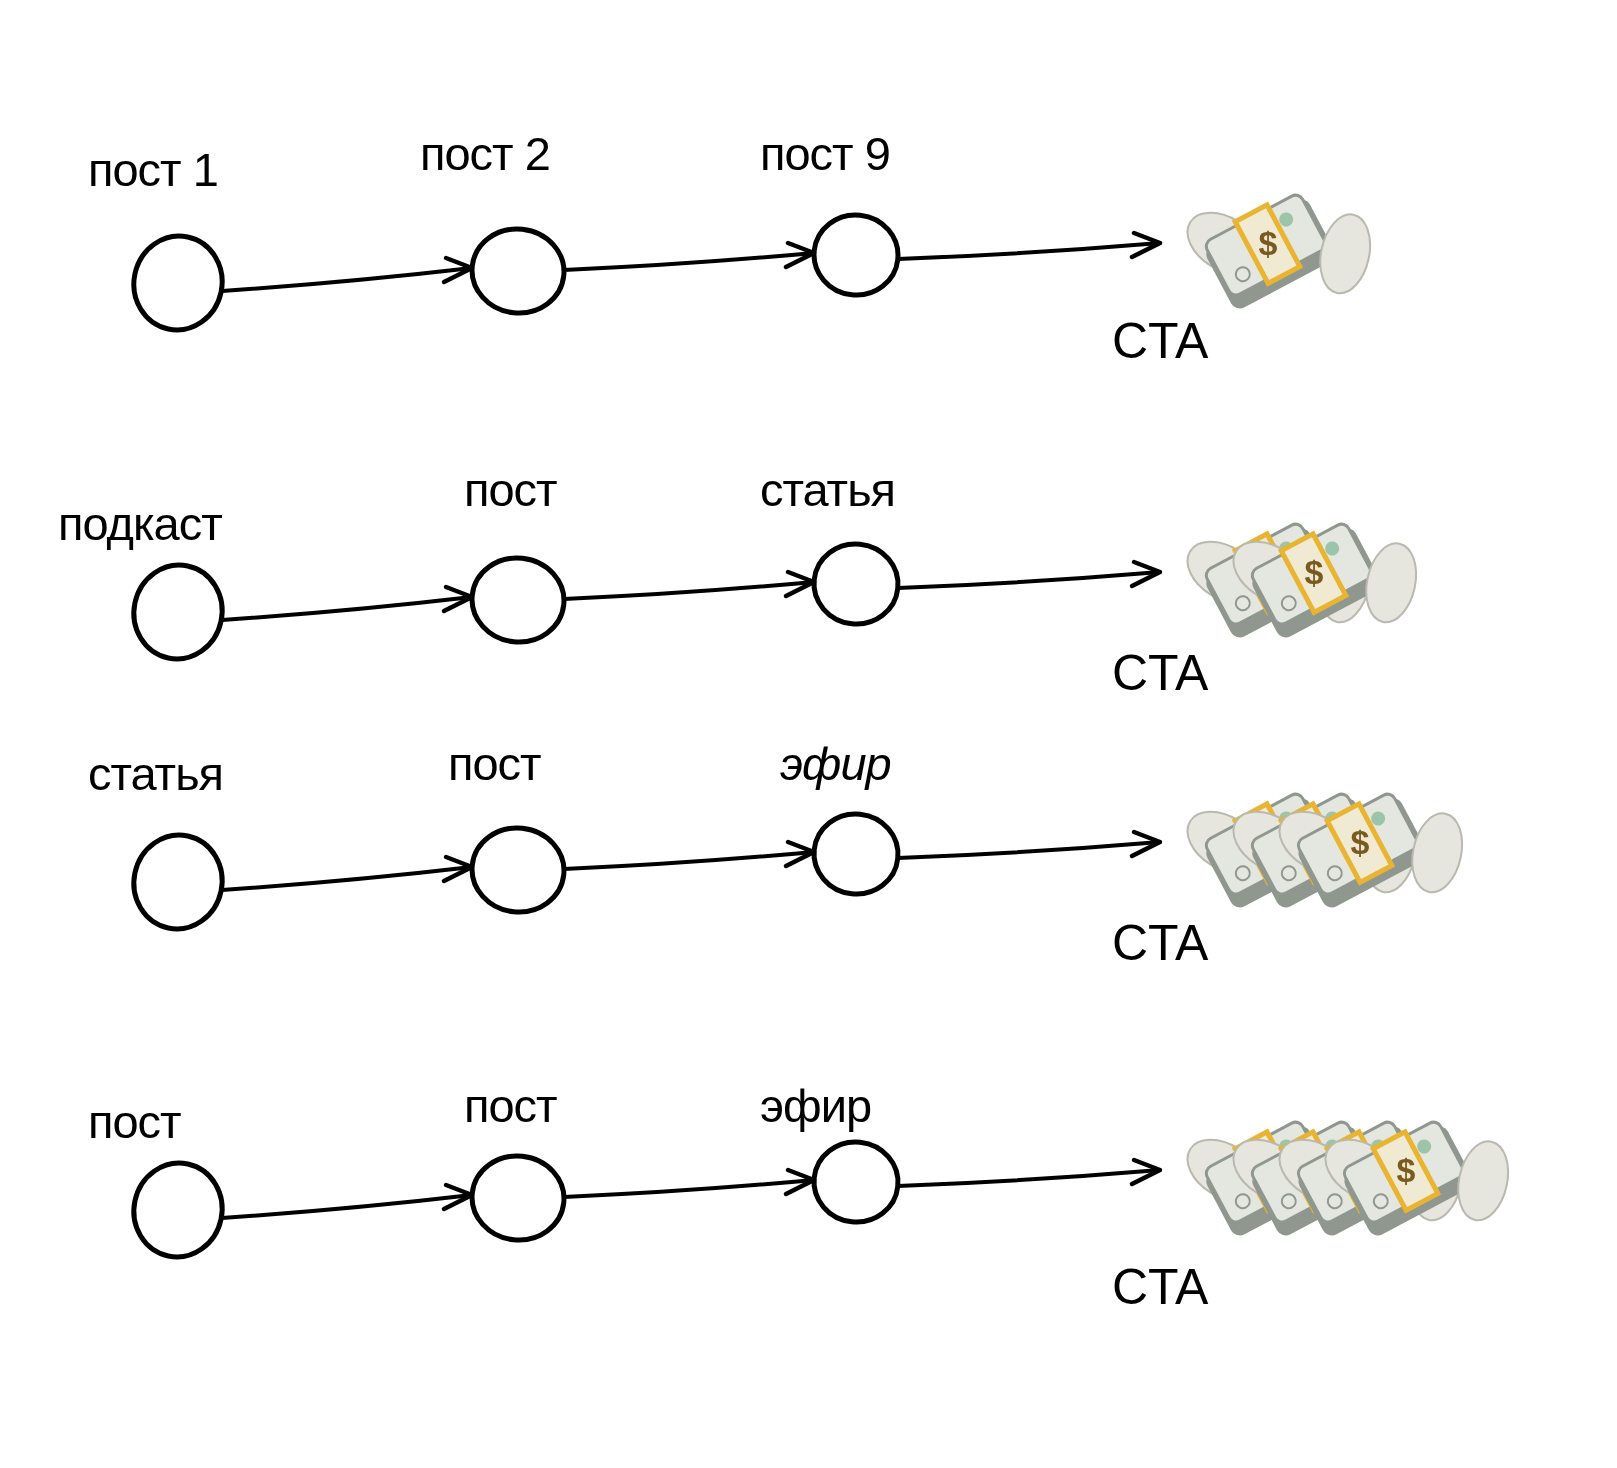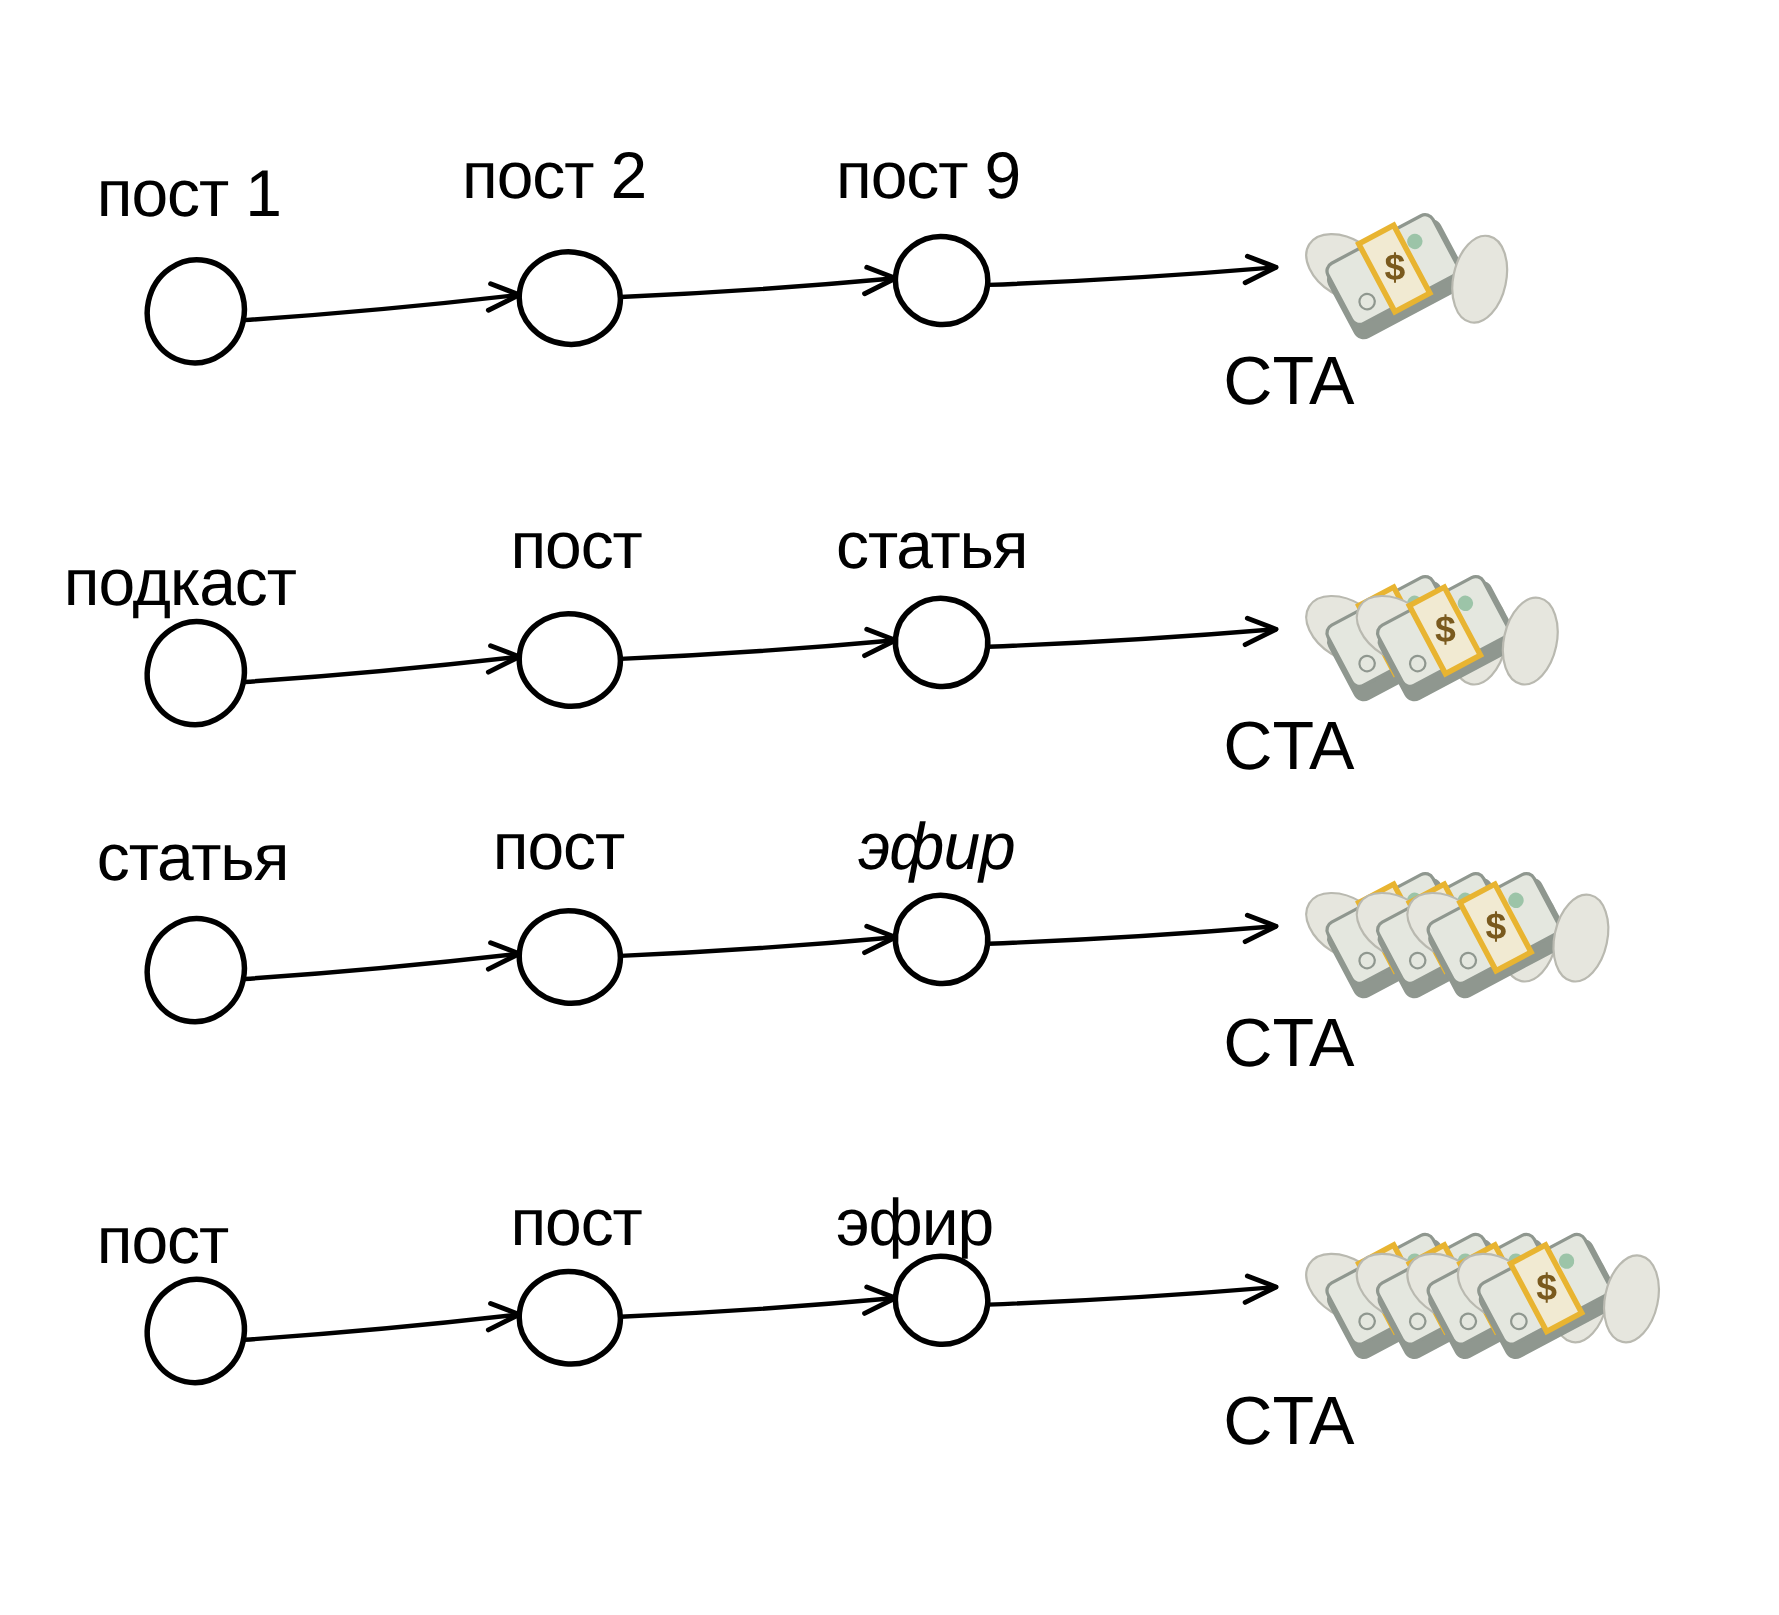--- a/index.html
+++ b/index.html
@@ -6,7 +6,7 @@
     body { width: 1617px; height: 1468px; position: relative; overflow: hidden;
            font-family: "Liberation Sans", sans-serif; color: #000; }
     #canvas { position: absolute; left: 0; top: 0; width: 1617px; height: 1468px; }
-    .lbl { position: absolute; font-size: 60px; line-height: 1; letter-spacing: -1px; white-space: nowrap; }
+    .lbl { position: absolute; font-size: 47px; line-height: 1; letter-spacing: -1px; white-space: nowrap; }
     .cta { position: absolute; font-size: 62px; line-height: 1; white-space: nowrap; }
   </style>
 </head>

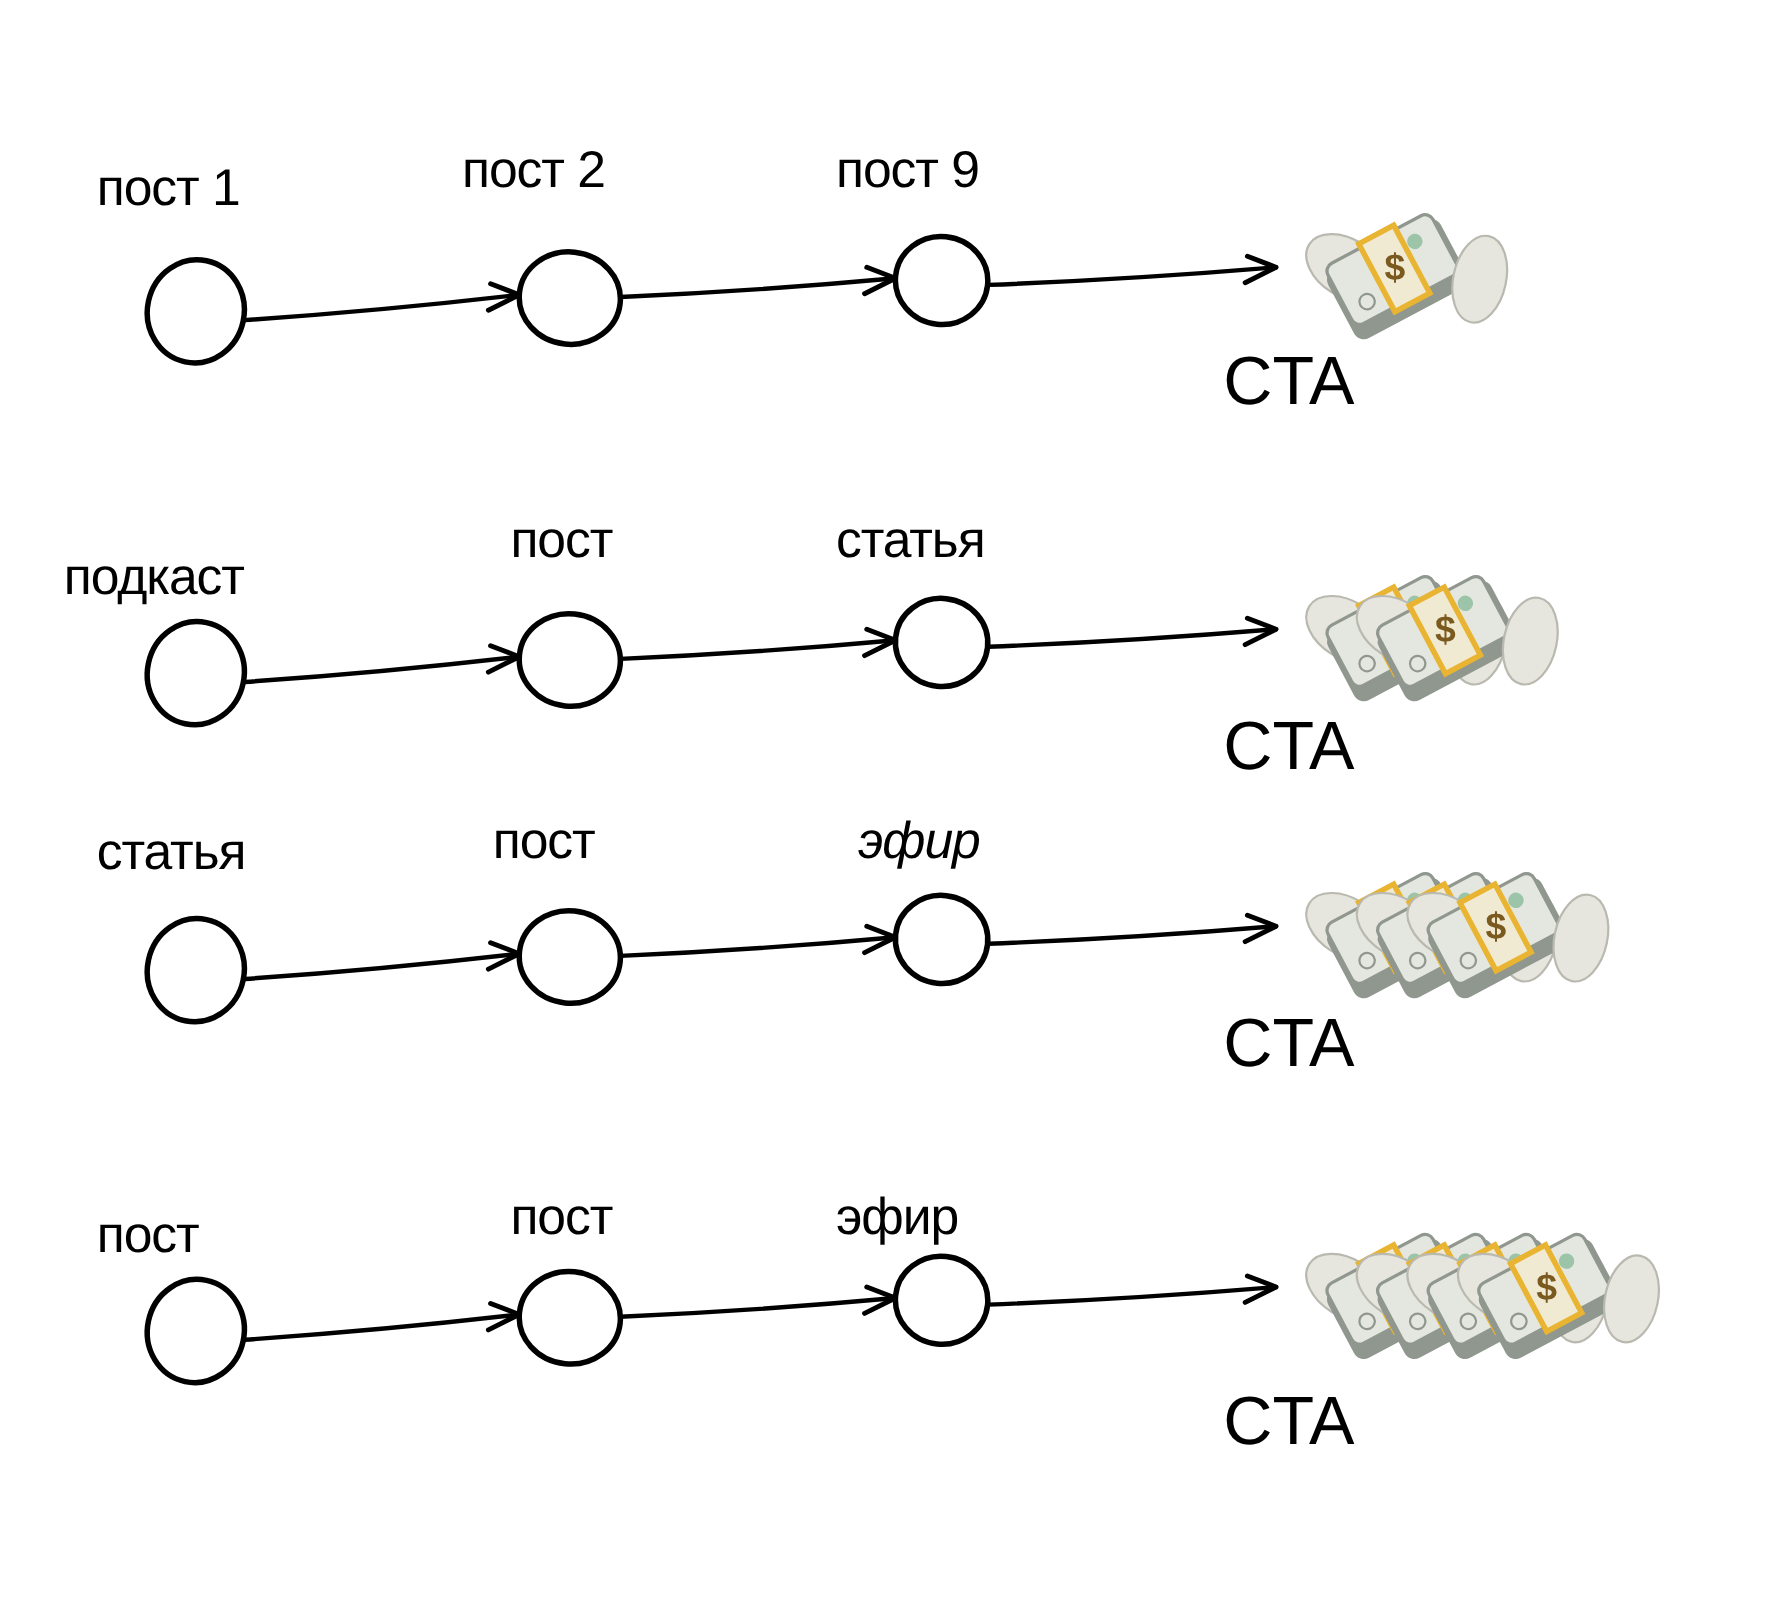--- a/index.html
+++ b/index.html
@@ -7,7 +7,7 @@
            font-family: "Liberation Sans", sans-serif; color: #000; }
     #canvas { position: absolute; left: 0; top: 0; width: 1617px; height: 1468px; }
     .lbl { position: absolute; font-size: 47px; line-height: 1; letter-spacing: -1px; white-space: nowrap; }
-    .cta { position: absolute; font-size: 62px; line-height: 1; white-space: nowrap; }
+    .cta { position: absolute; font-size: 50px; line-height: 1; white-space: nowrap; }
   </style>
 </head>
 <body>

